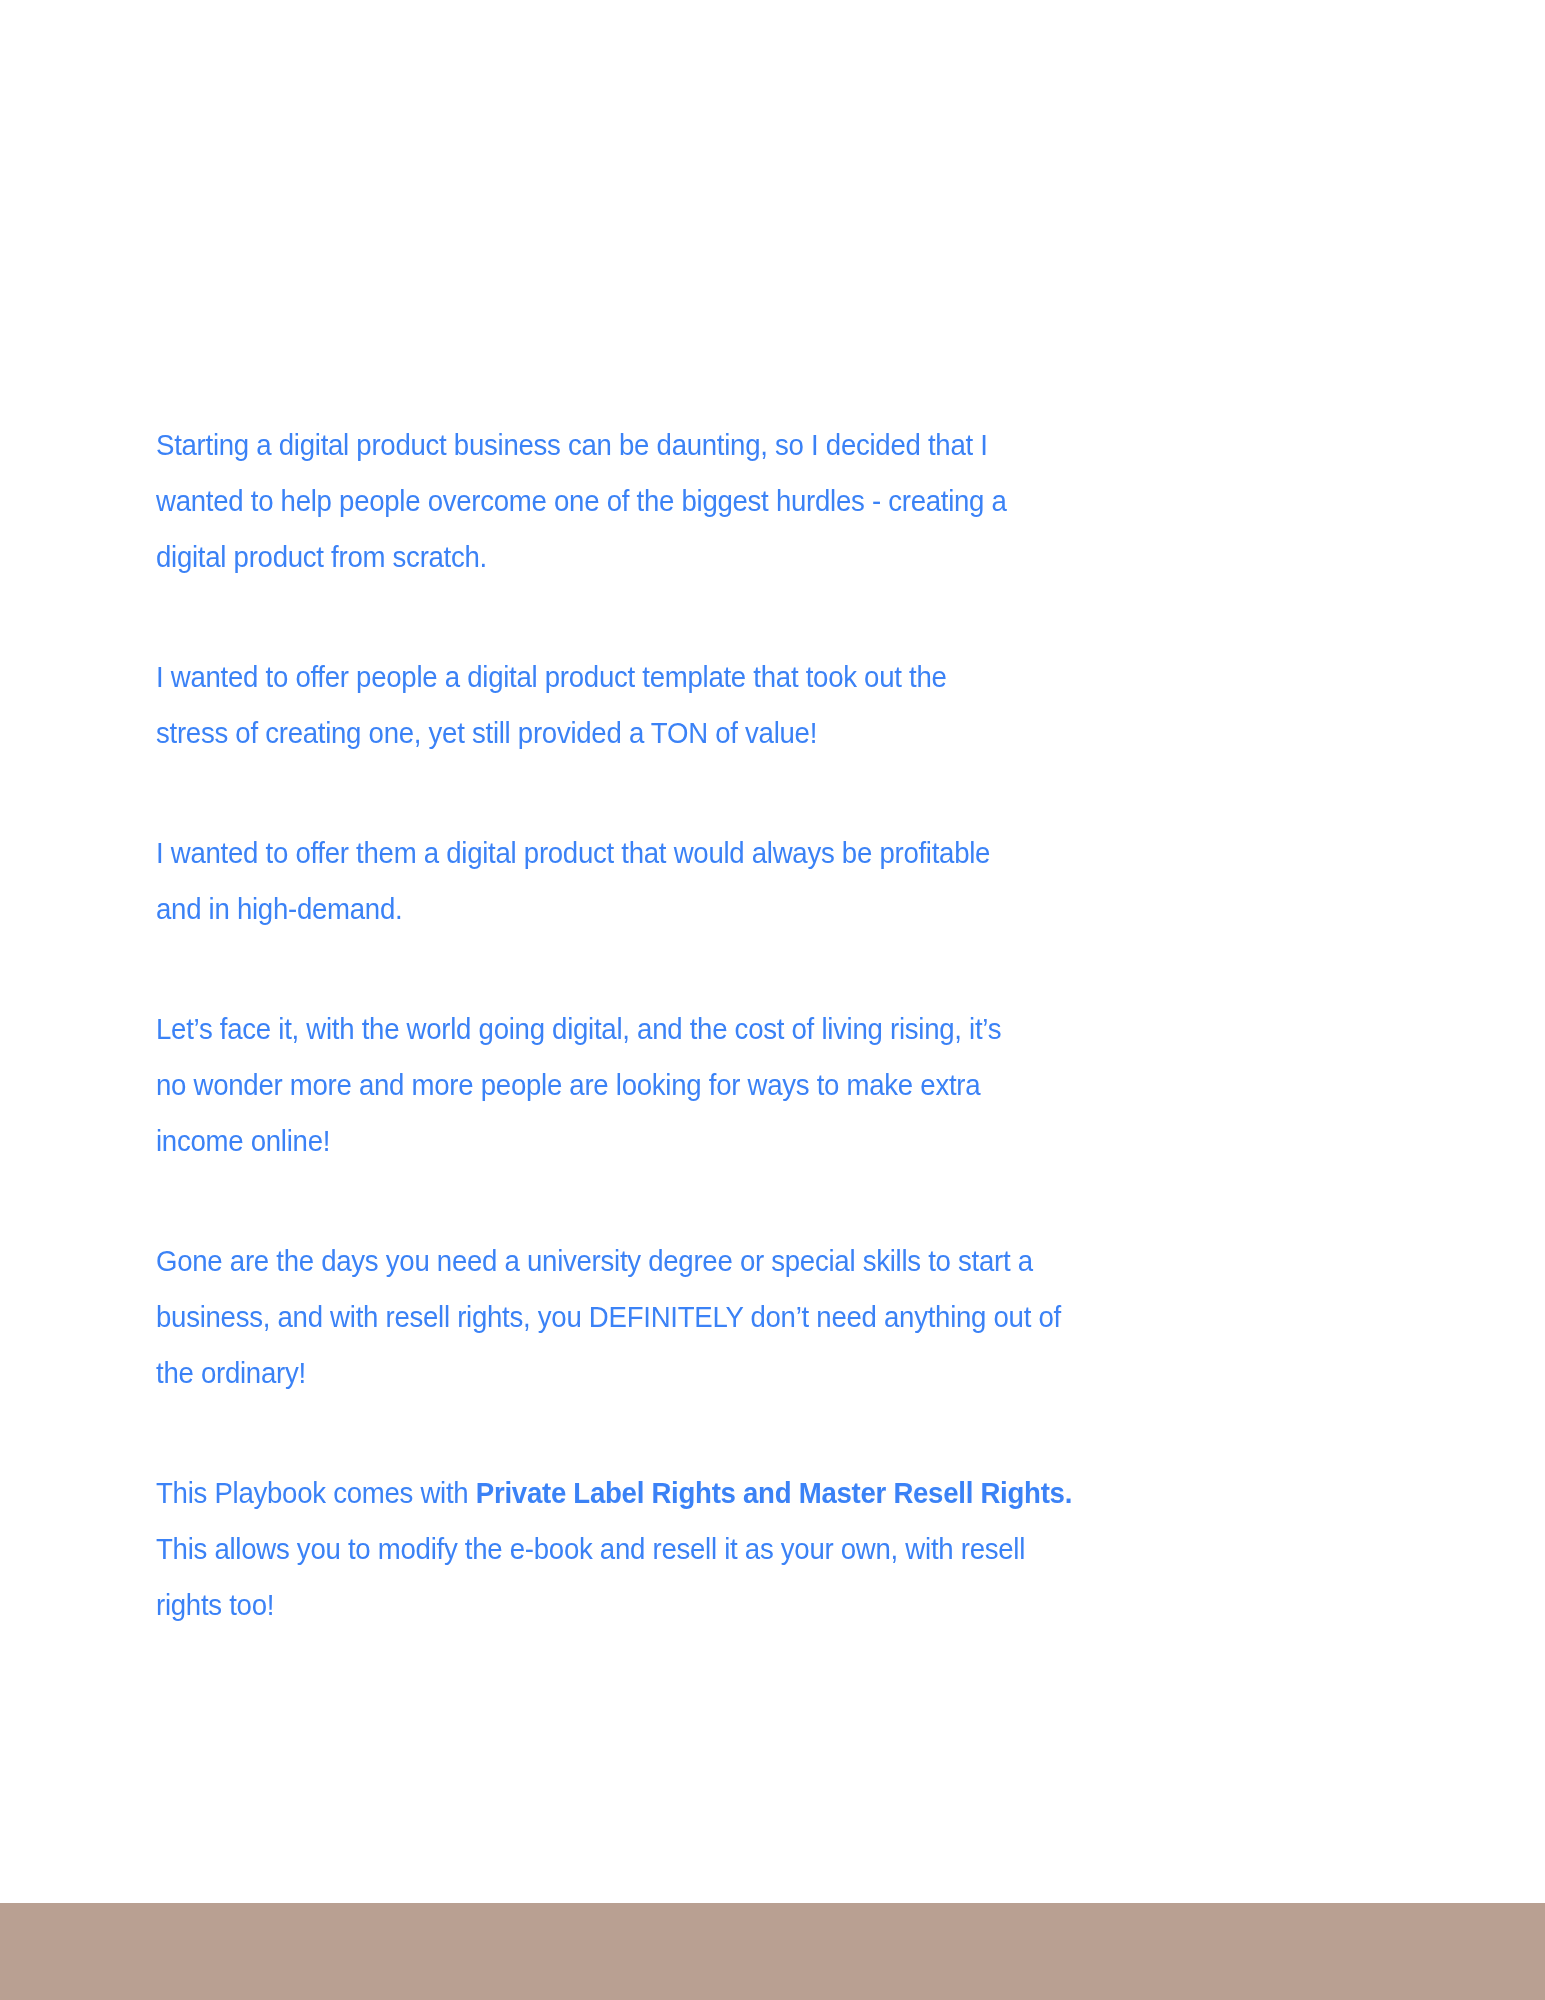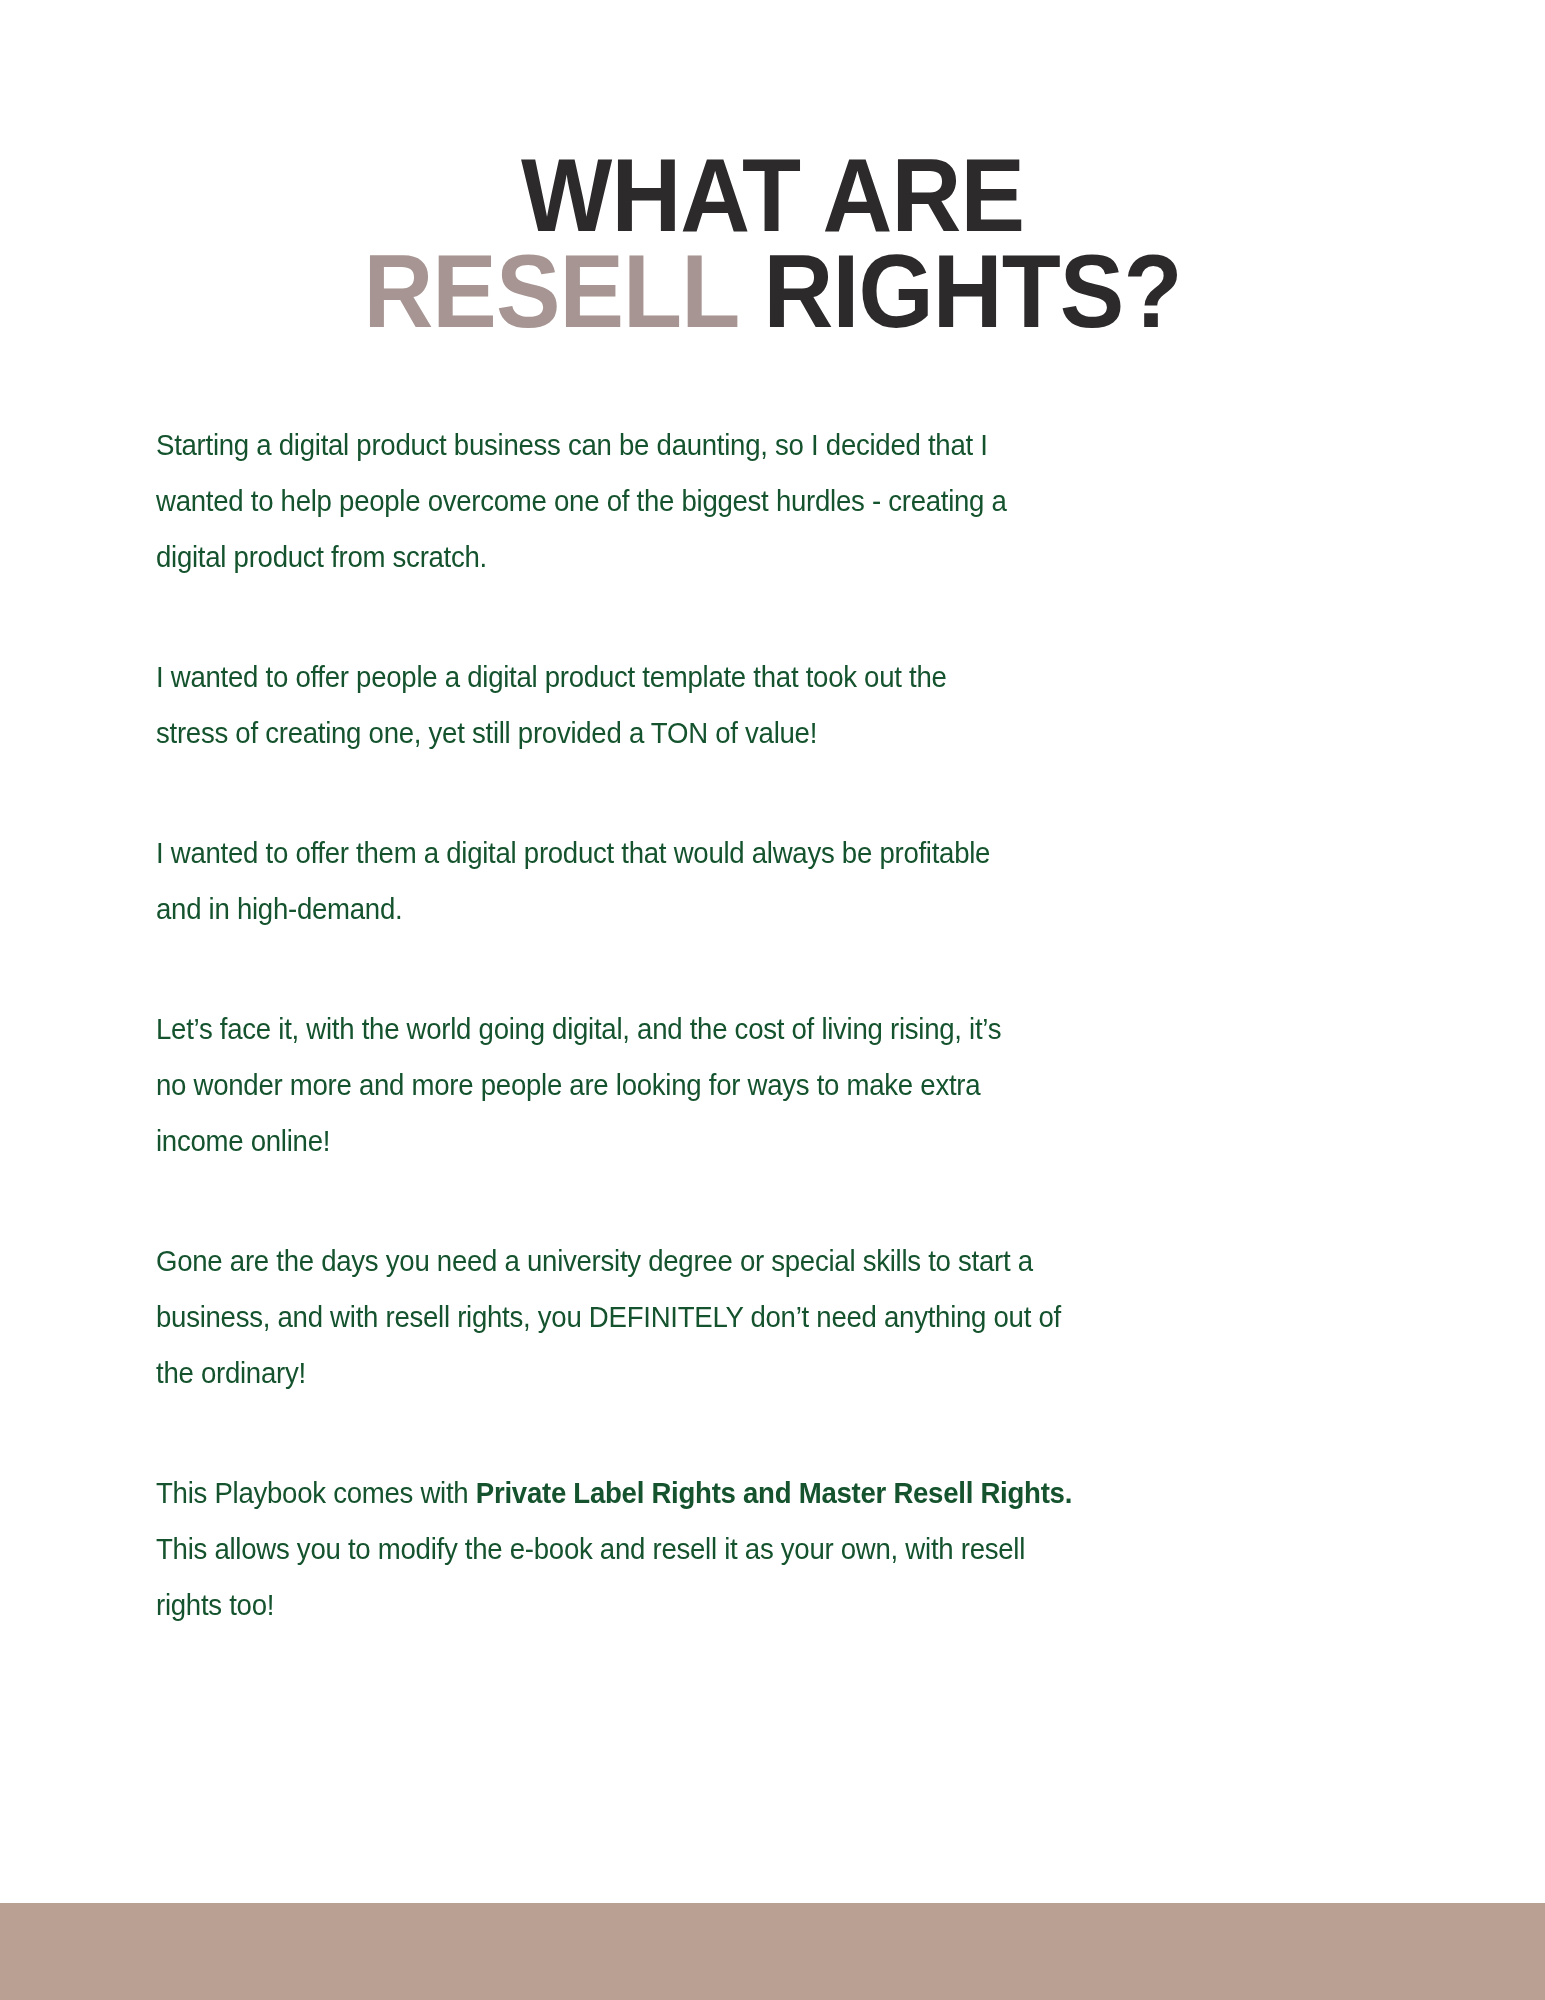--- a/index.html
+++ b/index.html
@@ -59,10 +59,6 @@
 
 <div class="page">
 
-  <h1 class="title">
-    <span class="title-line" style="color: rgb(45, 42, 43);">WHAT ARE</span>
-    <span class="title-line"><span class="seg" style="color: rgb(166, 149, 146);">RESELL</span><span class="seg" style="color: rgb(45, 42, 43);"> RIGHTS?</span></span>
-  </h1>
 
   <div class="body-text" id="paragraphs" style="color: #14532d;">
       <div class="paragraph">

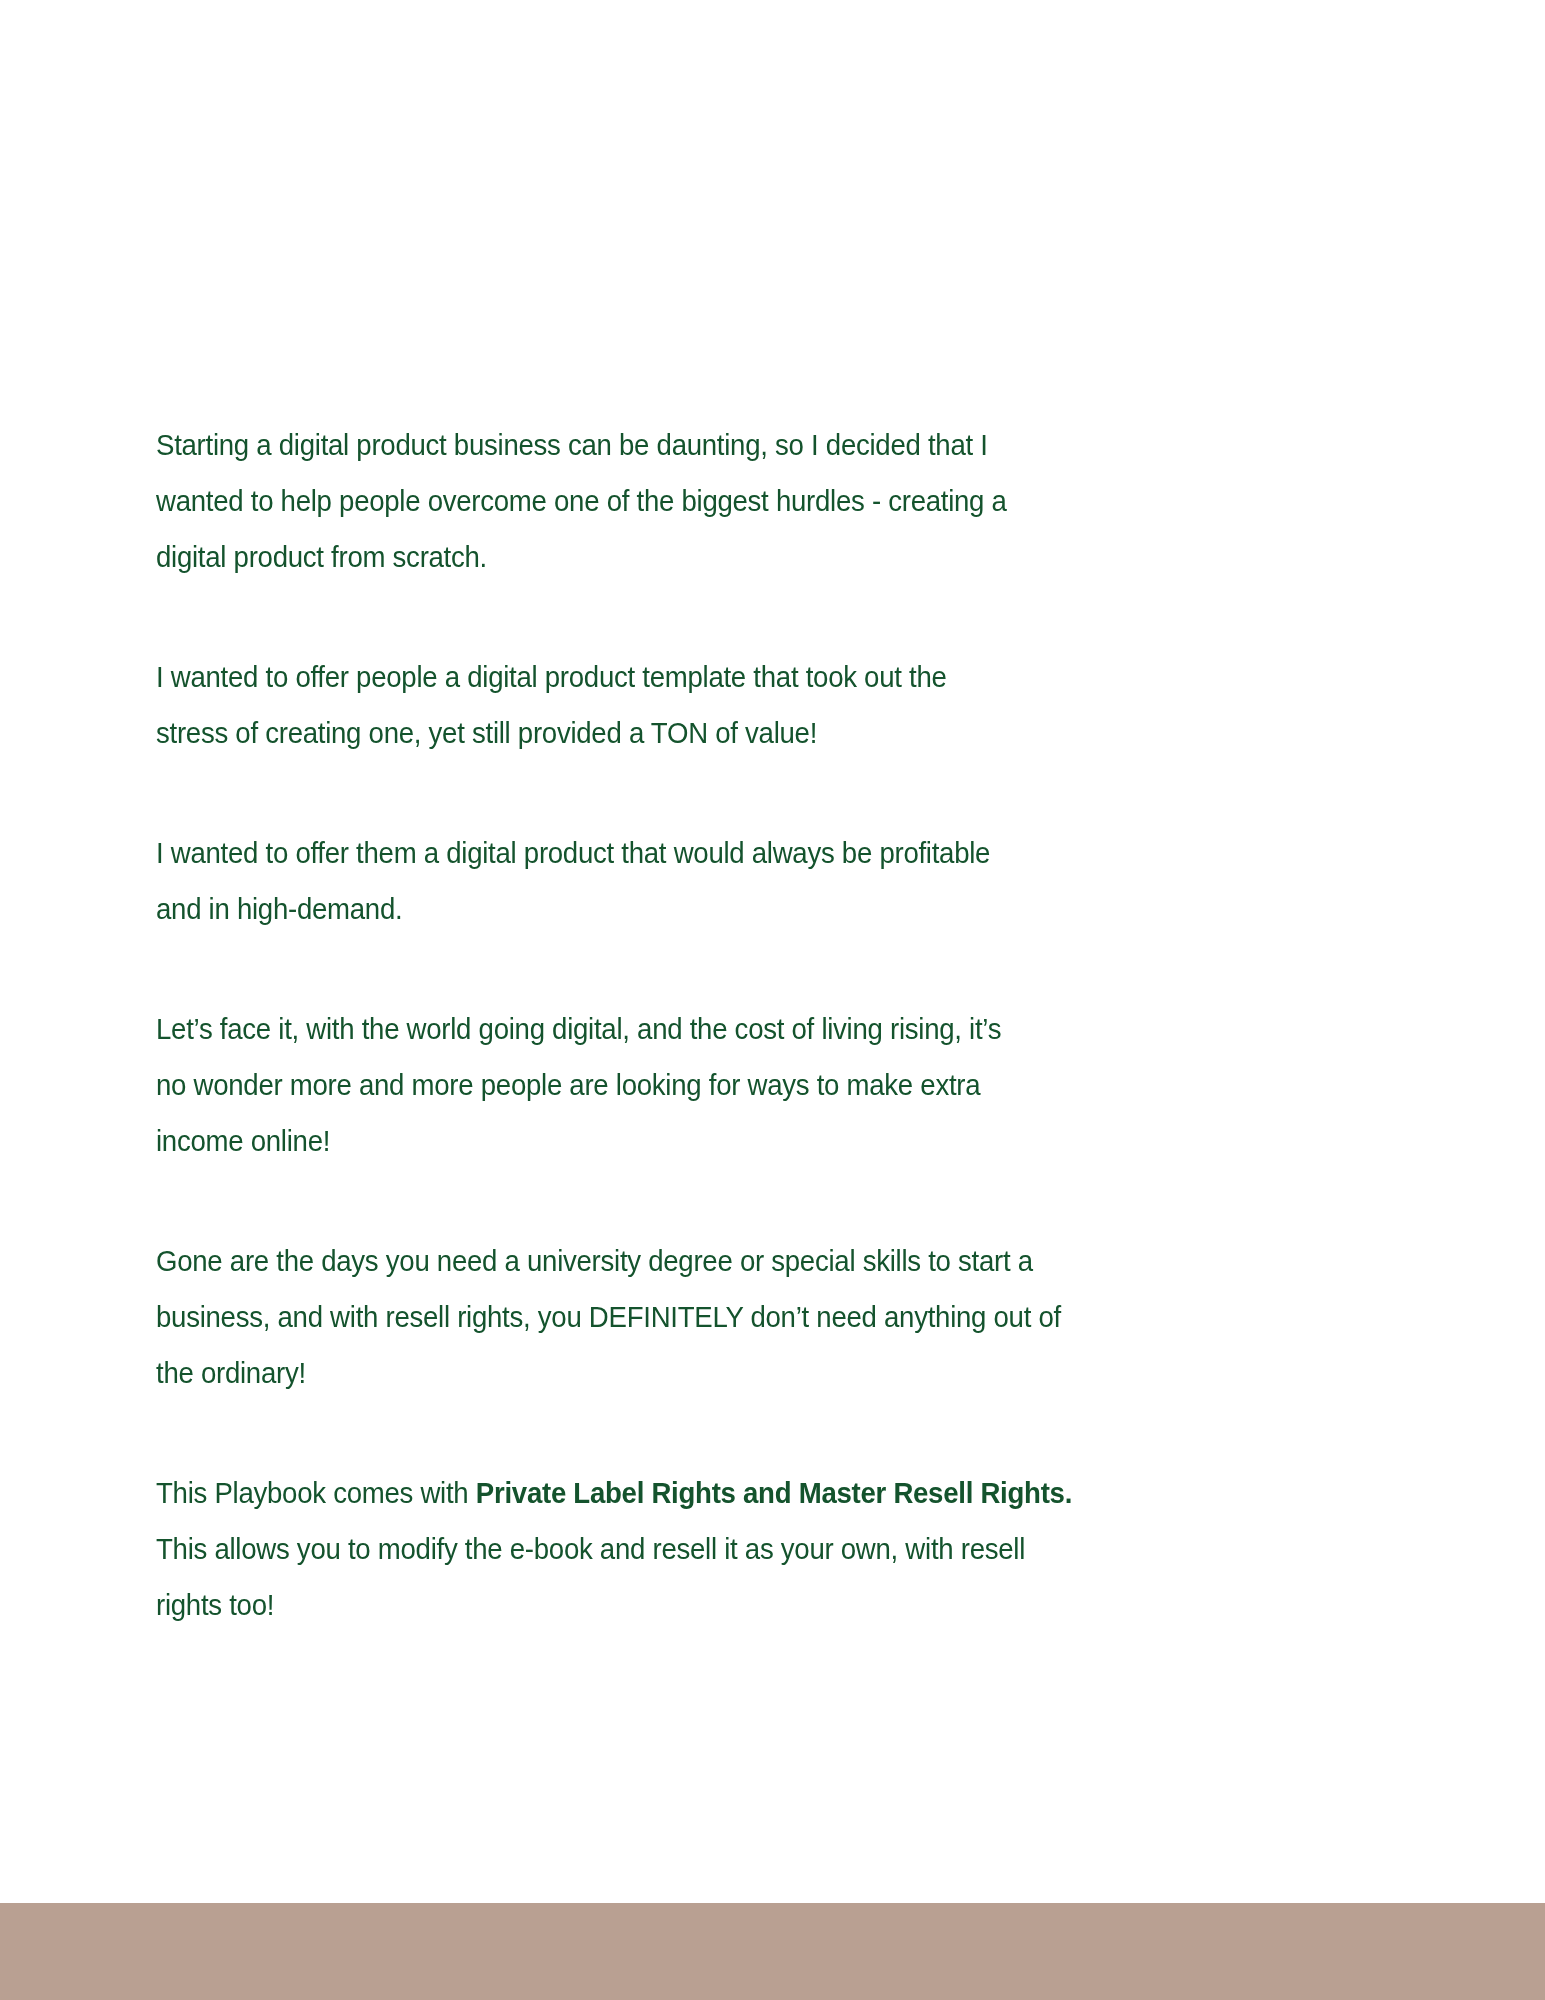--- a/index.html
+++ b/index.html
@@ -60,7 +60,7 @@
 <div class="page">
 
 
-  <div class="body-text" id="paragraphs" style="color: #14532d;">
+  <div class="body-text" id="paragraphs" style="color: #3b82f6;">
       <div class="paragraph">
         <div class="line"><span class="seg">Starting a digital product business can be daunting, so I decided that I</span></div>
         <div class="line"><span class="seg">wanted to help people overcome one of the biggest hurdles - creating a</span></div>

